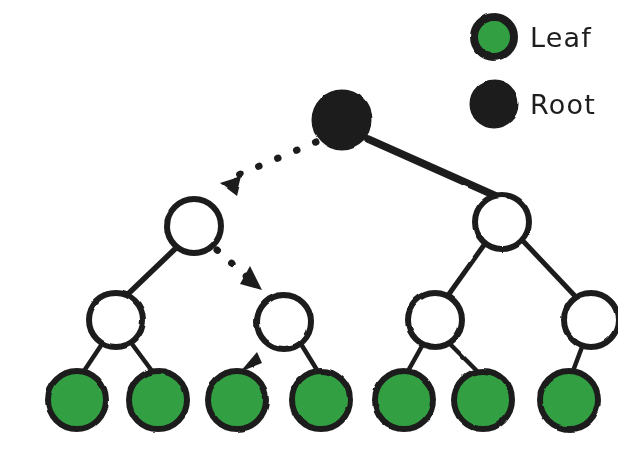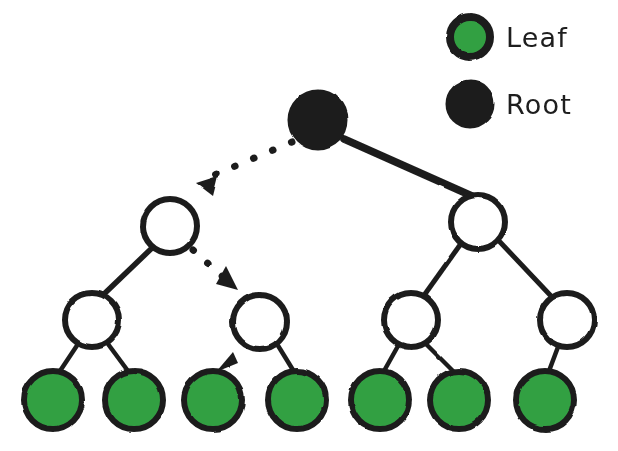--- a/index.html
+++ b/index.html
@@ -18,6 +18,7 @@
     width: 506px;
     height: 451px;
     background: #ffffff;
+    margin-left: 24px;
   }
   svg#diagram {
     display: block;

